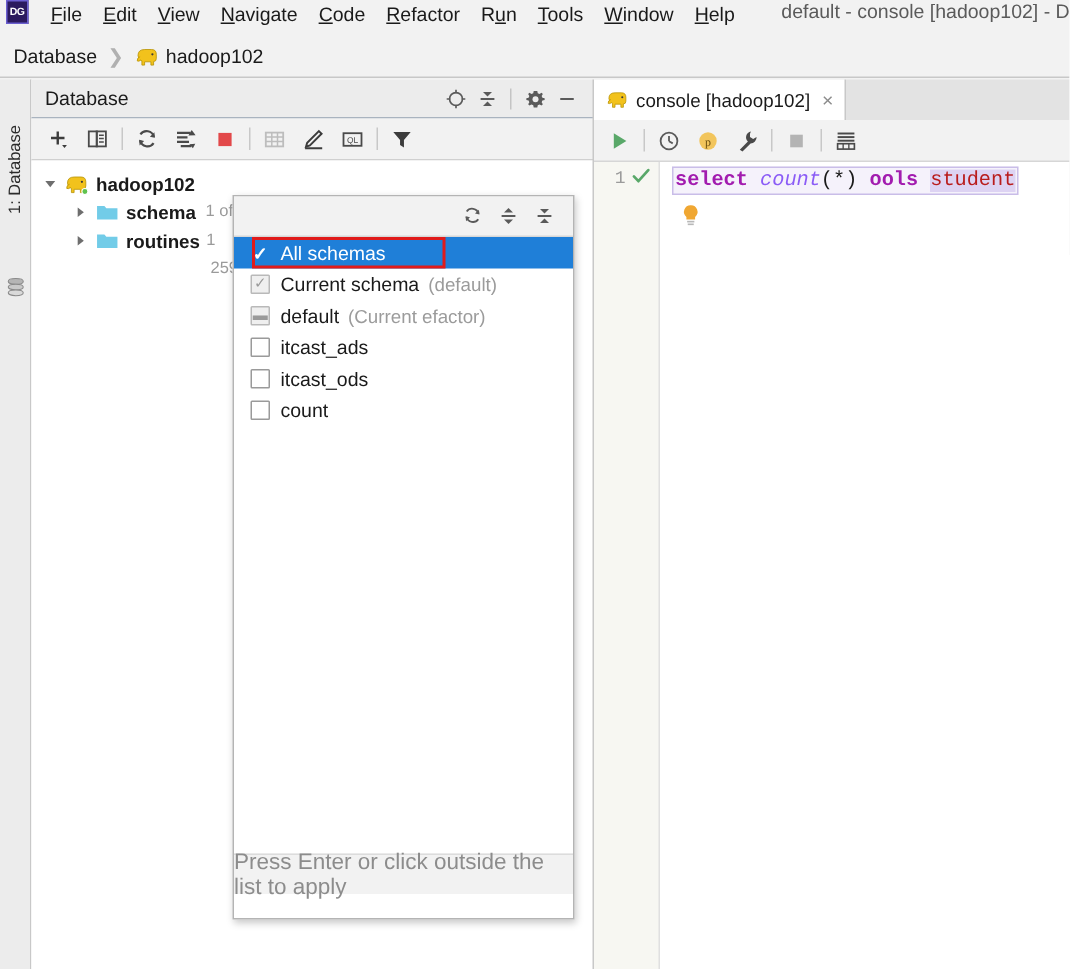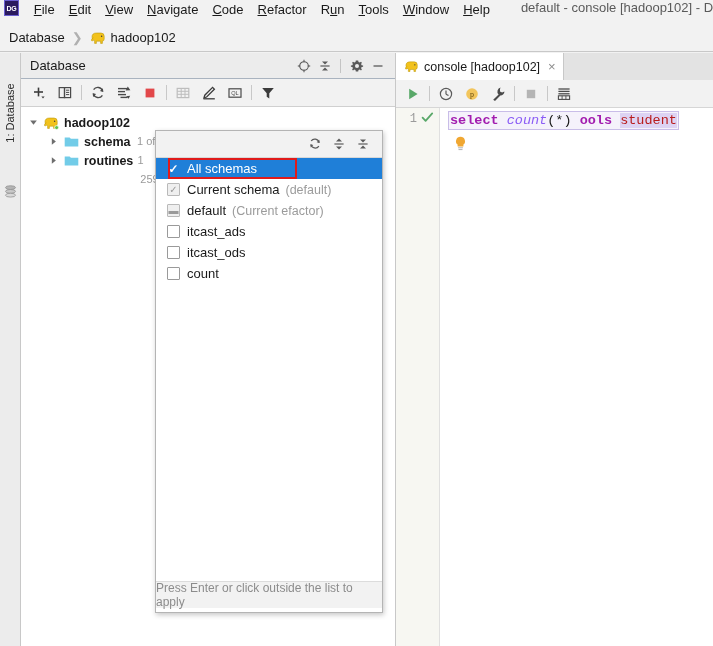--- a/index.html
+++ b/index.html
@@ -140,10 +140,10 @@
     border: 2px solid #e01b1b; pointer-events: none; box-sizing: border-box;
   }
   .popup-footer {
-    position: absolute; left: 0; bottom: 4px; width: 226px; height: 27px;
+    position: absolute; left: 0; bottom: 16px; width: 226px; height: 27px;
     background: #f2f2f2; border-top: 1px solid #dcdcdc;
     display: flex; align-items: center; justify-content: center;
-    font-size: 12px; color: #8c8c8c; margin-top: 20px;
+    font-size: 15px; color: #8c8c8c; margin-top: 20px;
   }
 
   

